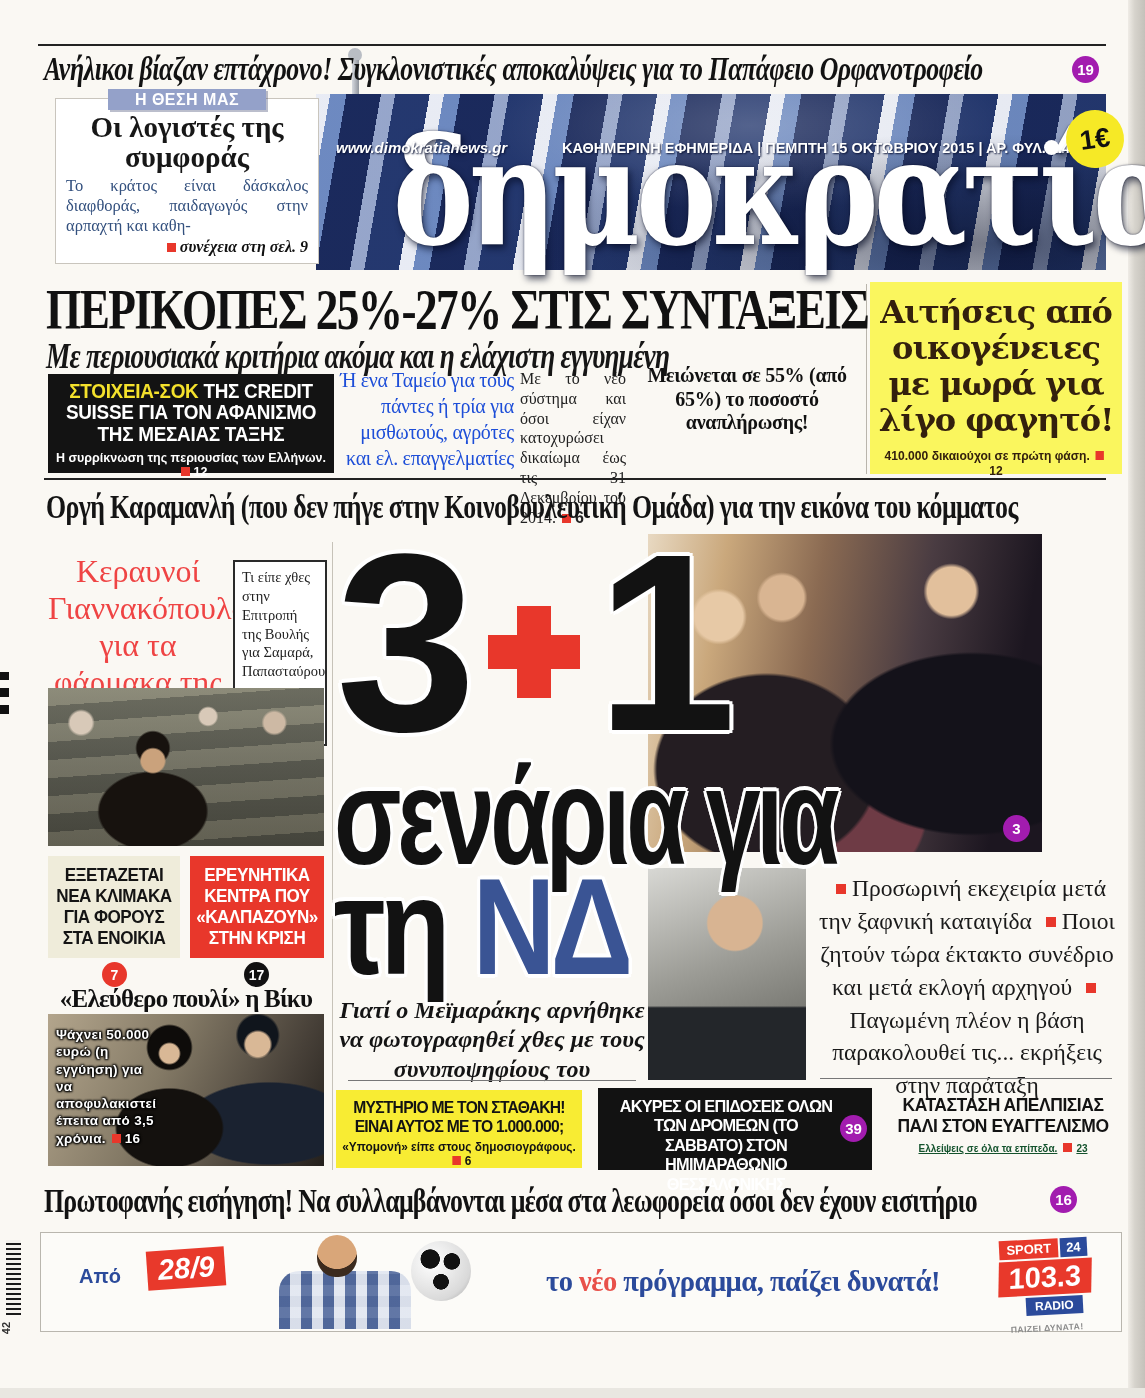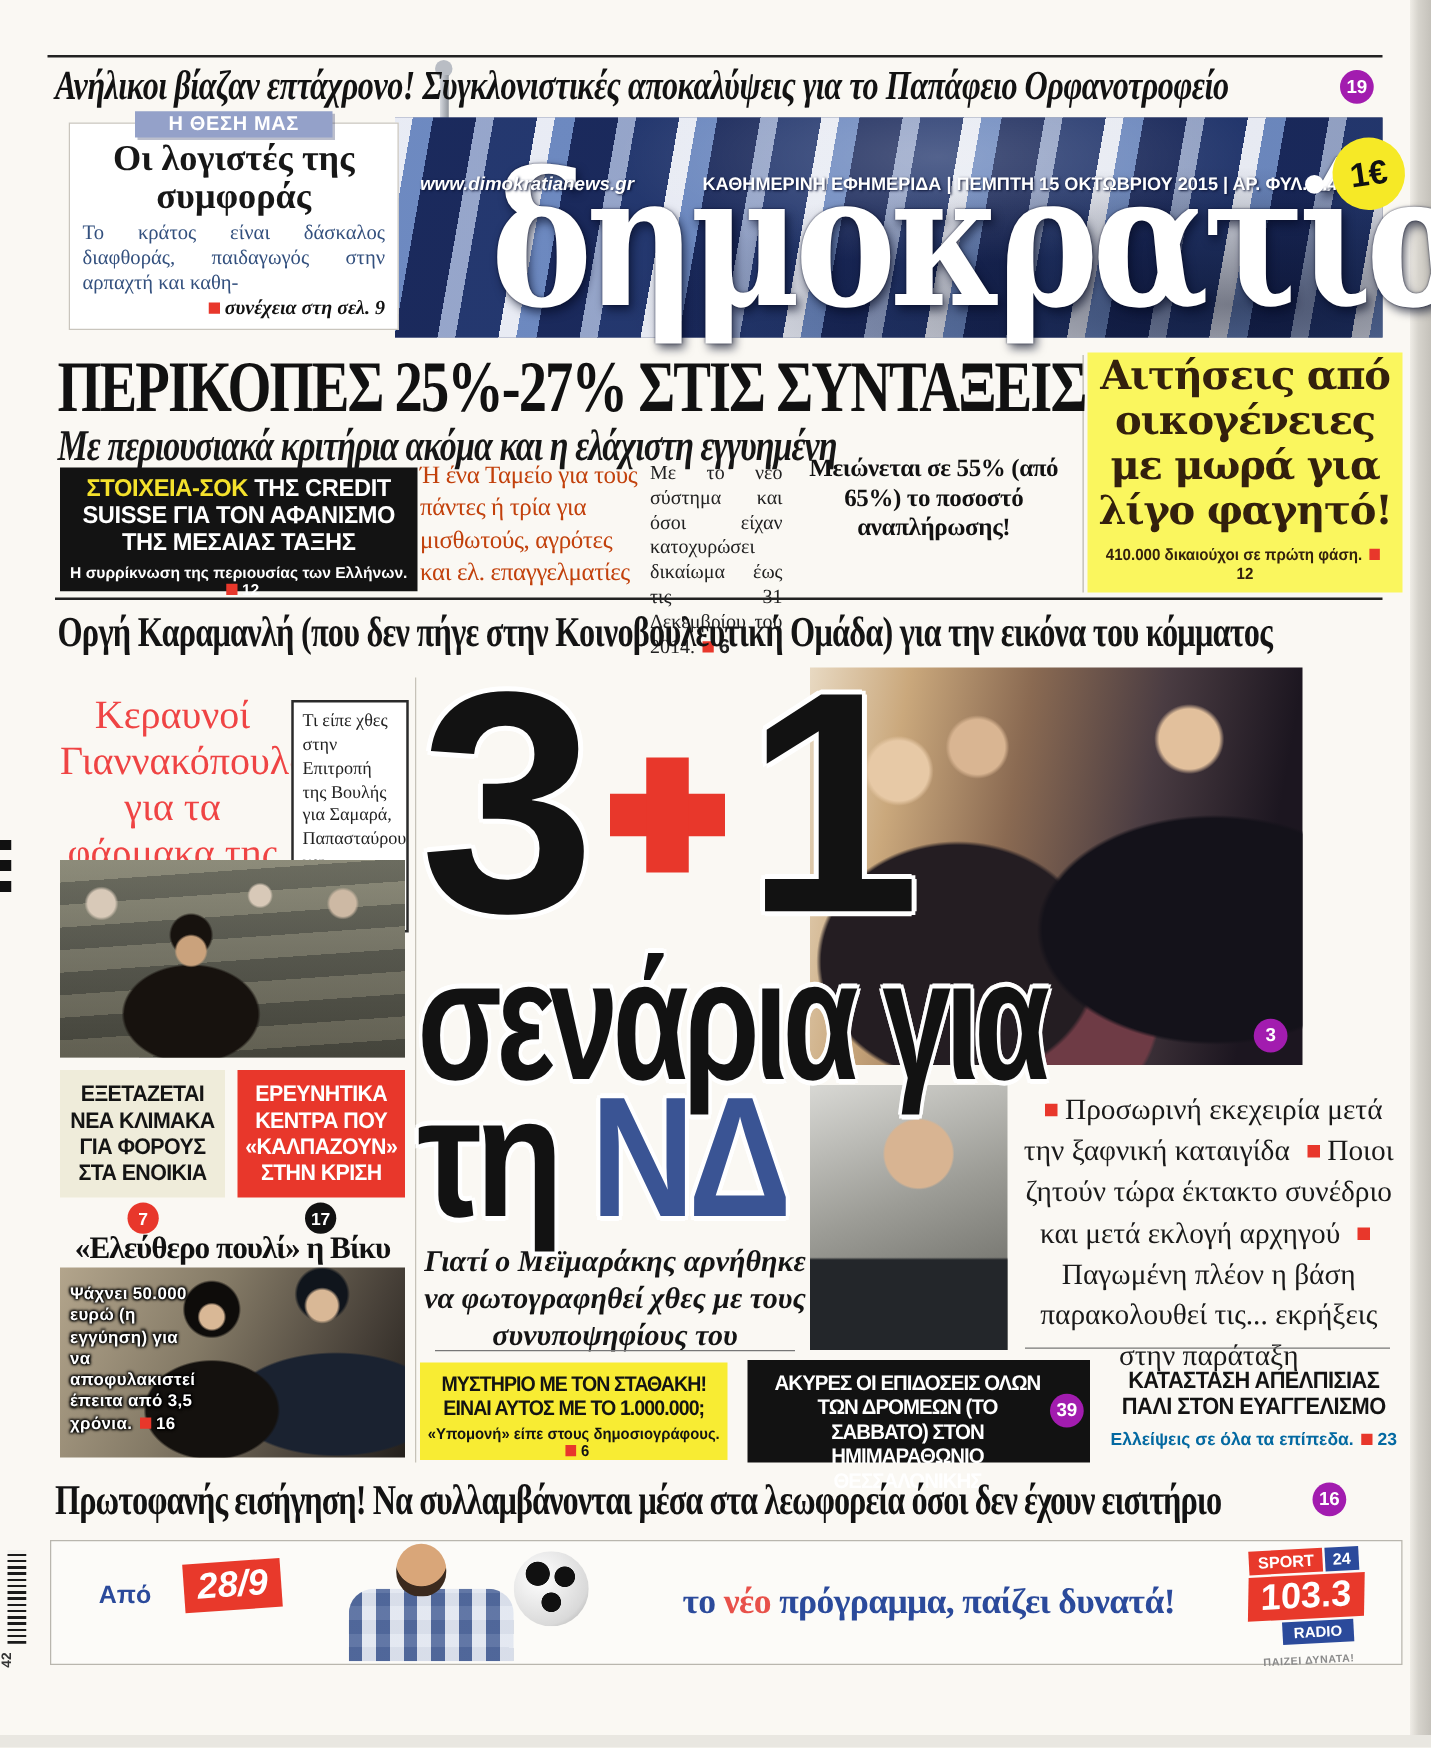--- a/index.html
+++ b/index.html
@@ -61,7 +61,7 @@
   .col3{left:628px;top:362px;width:238px;text-align:center;}
   .col3-red{font-size:25px;line-height:1.14;color:#e05a4e;}
   .col3-black{margin-top:2px;font-weight:bold;font-size:20px;line-height:1.18;color:#111;letter-spacing:-0.3px;}
-  .families-box{left:870px;top:282px;width:252px;height:192px;background:#faf65e;text-align:center;box-sizing:border-box;z-index:2;}
+  .families-box{left:870px;top:282px;width:252px;height:192px;background:#faf65e;text-align:center;padding-top:12px;box-sizing:border-box;z-index:2;}
   .families-title{font-family:"DejaVu Serif",serif;font-weight:bold;font-size:32px;line-height:1.13;color:#33200d;letter-spacing:-1px;}
   .families-caption{margin-top:9px;color:#33200d;font-family:"Liberation Sans",sans-serif;font-weight:bold;font-size:13px;
     transform:scaleX(0.93);transform-origin:50% 0;}

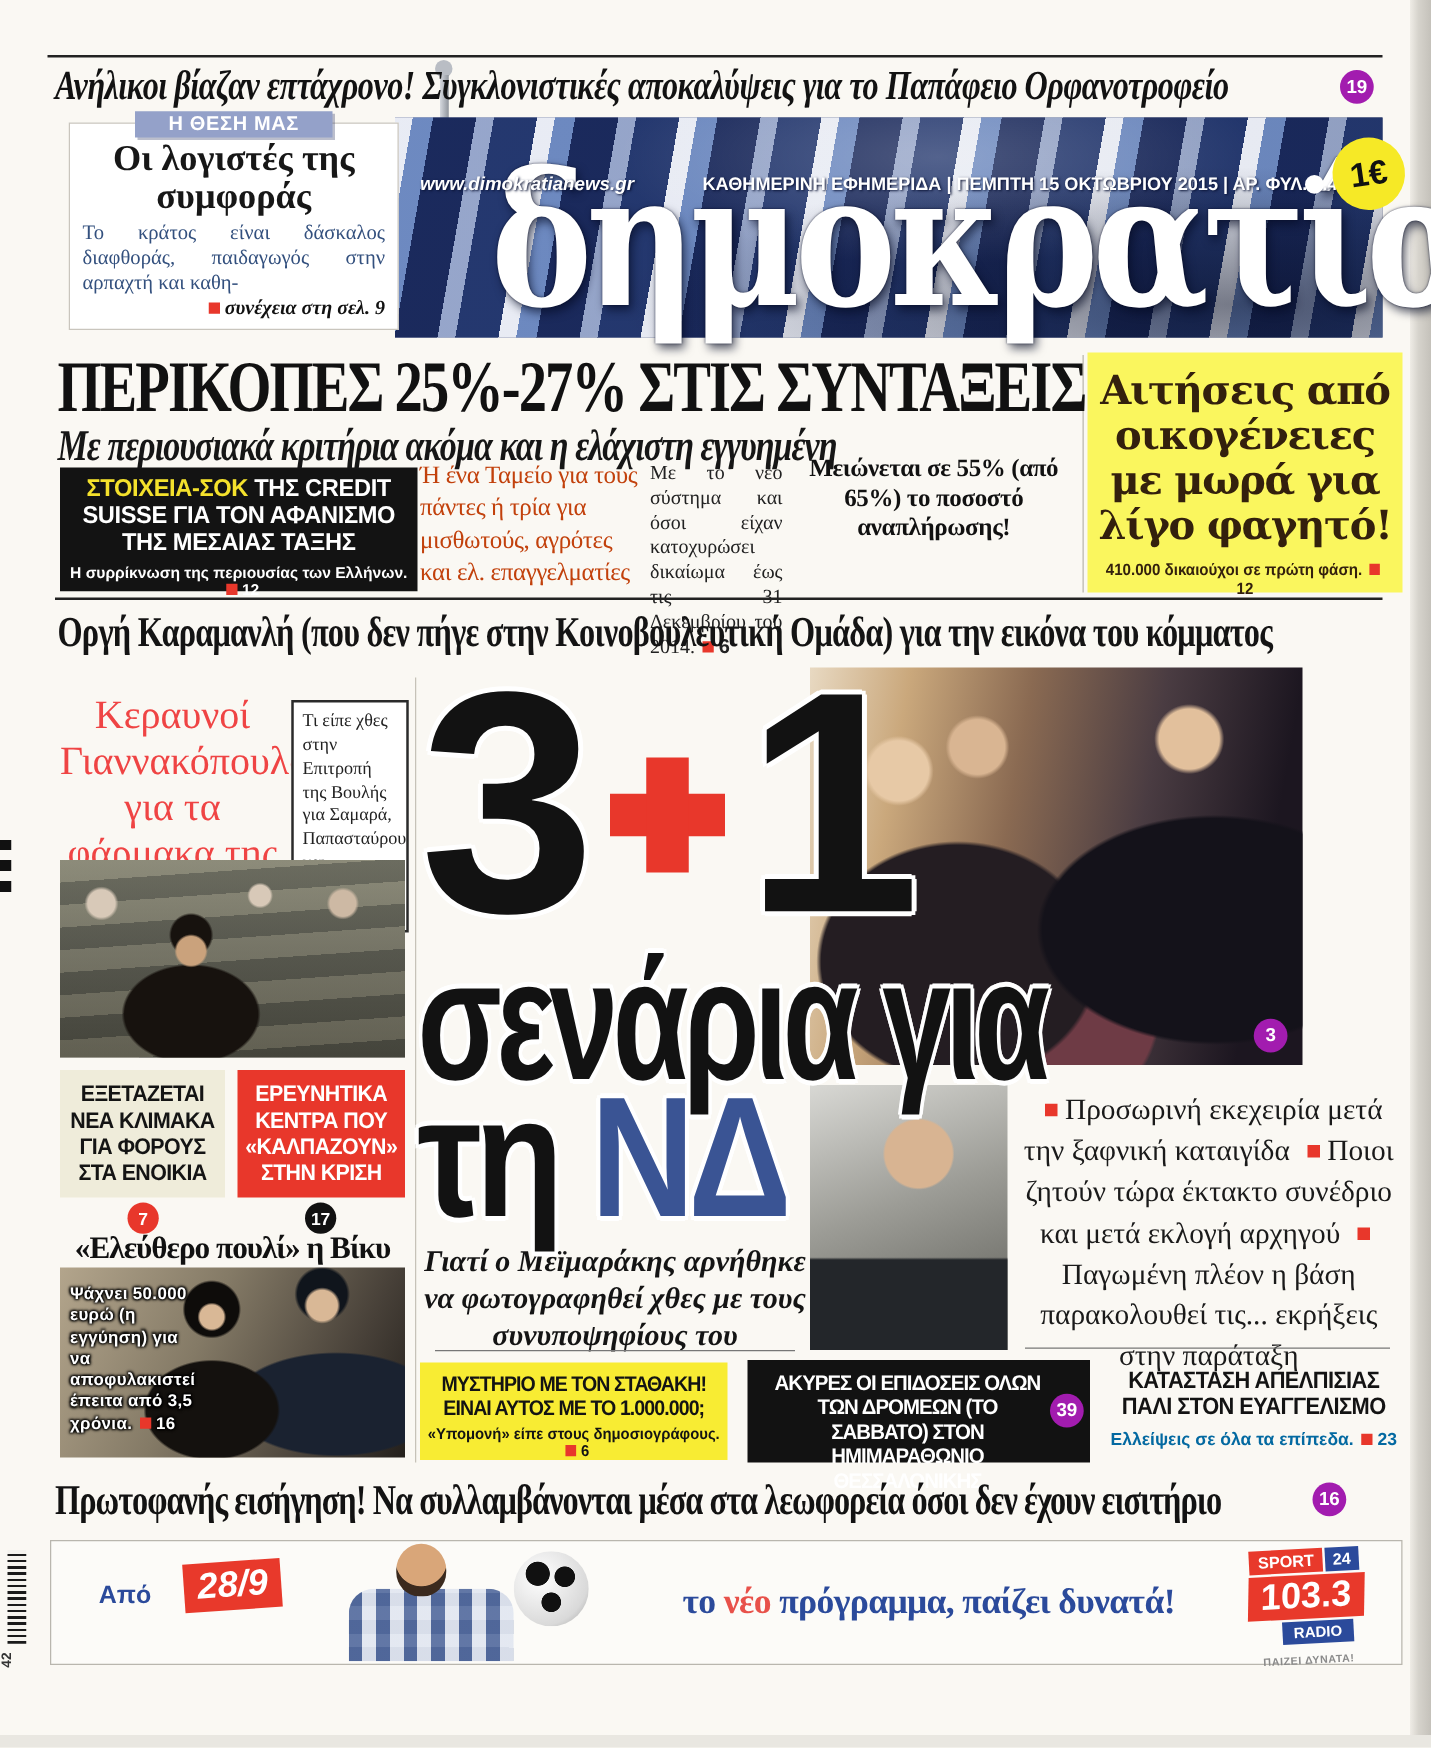--- a/index.html
+++ b/index.html
@@ -56,7 +56,7 @@
   .credit-main .hl{color:#f4e12c;} .credit-main .wh{color:#fff;}
   .credit-caption{margin-top:6px;color:#fff;font-family:"Liberation Sans",sans-serif;font-weight:bold;font-size:12.5px;}
   .vrule-lead{left:866px;top:284px;width:1px;height:190px;background:#b9b5ac;}
-  .col1{left:336px;top:367px;width:178px;text-align:left;font-size:20px;line-height:1.3;color:#c2410c;letter-spacing:-0.3px;}
+  .col1{left:336px;top:367px;width:178px;text-align:right;font-size:20px;line-height:1.3;color:#1d4ed8;letter-spacing:-0.3px;}
   .col2{left:520px;top:369px;width:106px;text-align:justify;font-size:16px;line-height:1.24;color:#222;}
   .col3{left:628px;top:362px;width:238px;text-align:center;}
   .col3-red{font-size:25px;line-height:1.14;color:#e05a4e;}

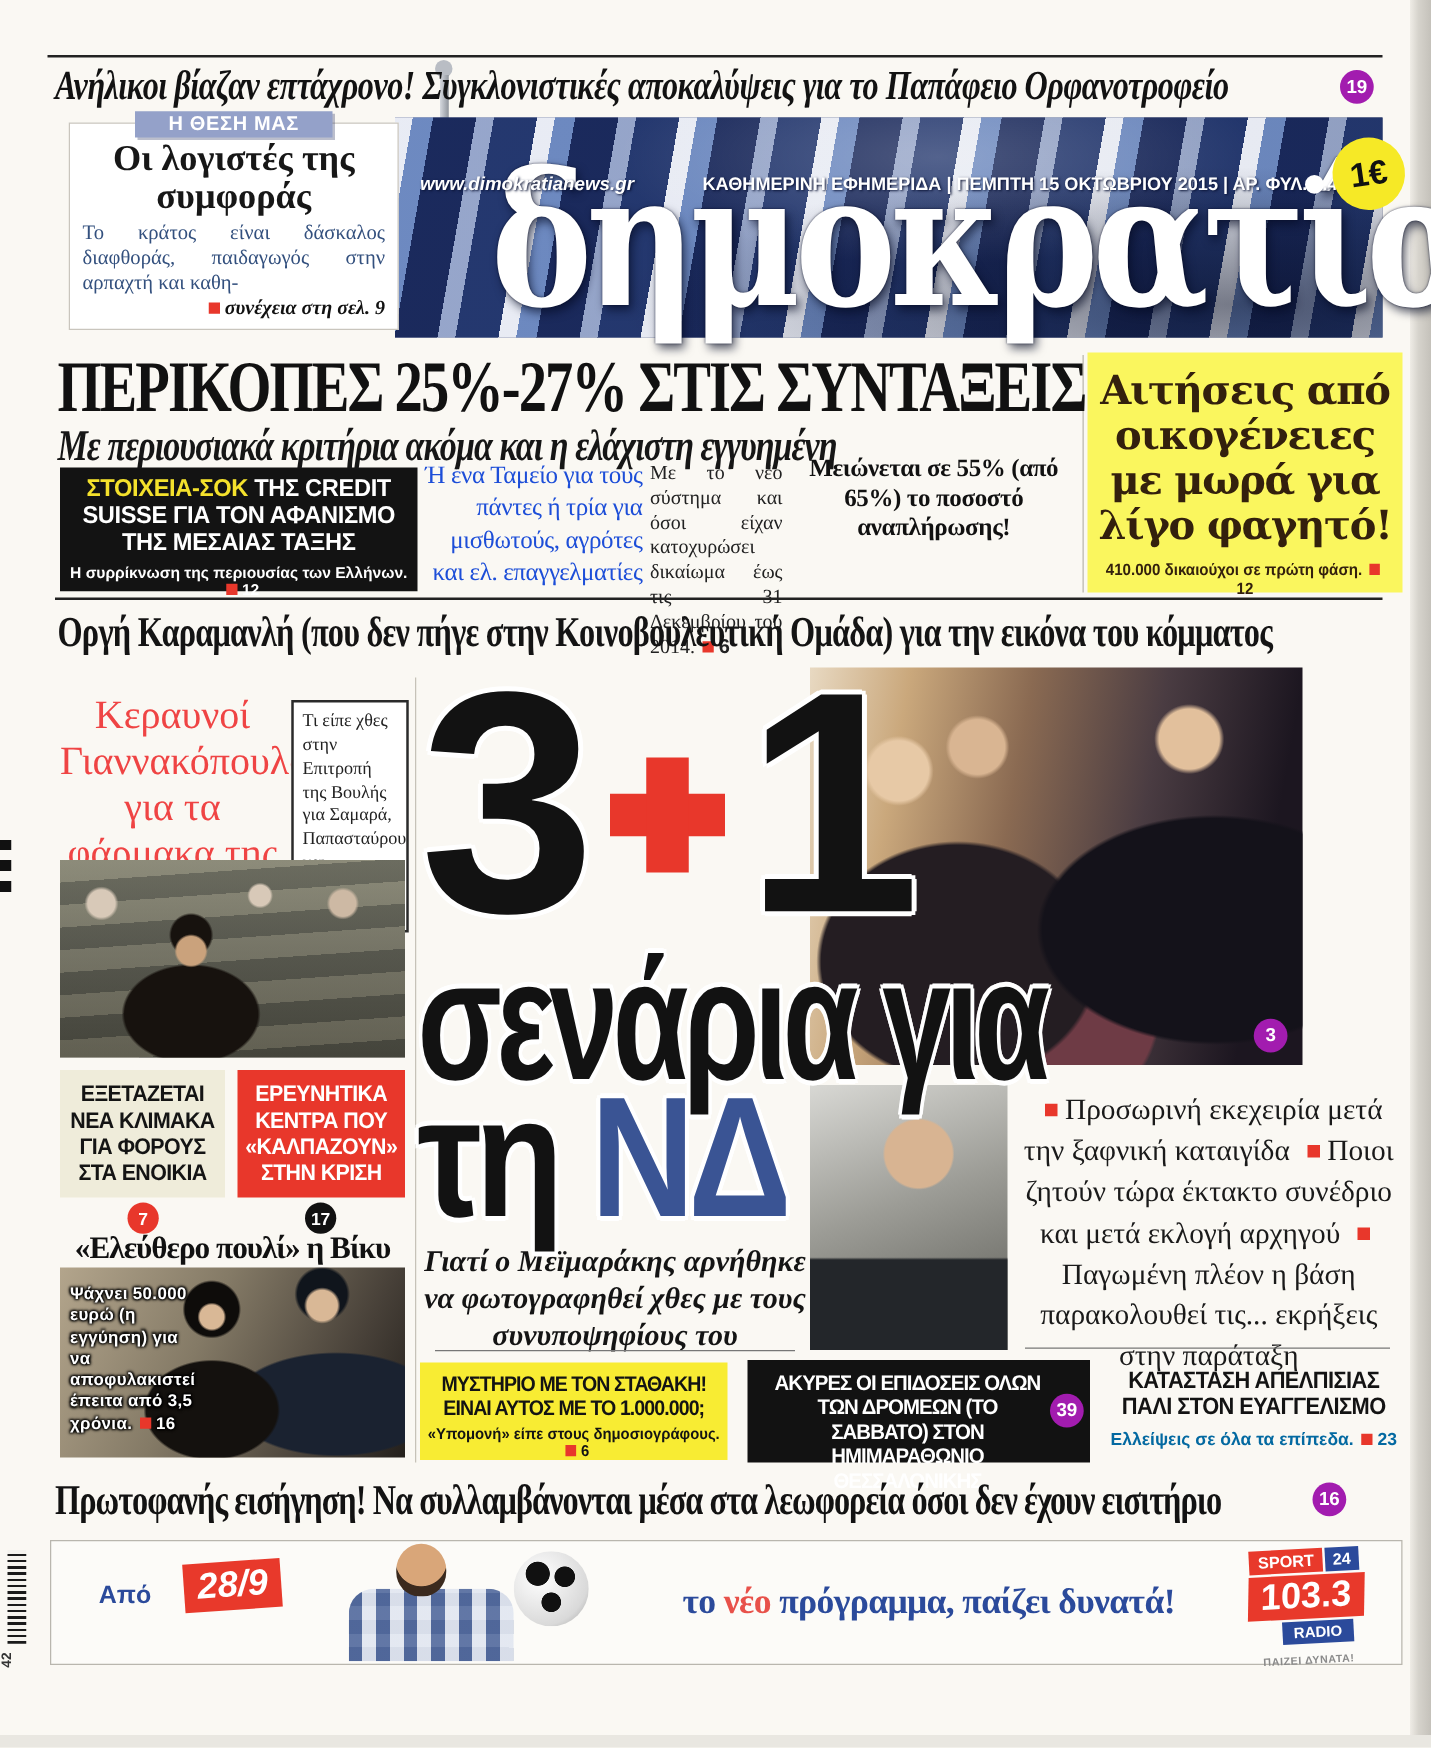--- a/index.html
+++ b/index.html
@@ -153,7 +153,7 @@
   .evangelismos{left:884px;top:1094px;width:238px;text-align:center;}
   .ev-main{font-family:"Liberation Sans",sans-serif;font-weight:bold;font-size:19px;line-height:1.12;color:#131313;
     letter-spacing:-0.5px;transform:scaleX(0.92);transform-origin:50% 0;}
-  .ev-caption{margin-top:6px;font-family:"Liberation Sans",sans-serif;font-weight:bold;font-size:14px;color:#0369a1;}
+  .ev-caption{margin-top:6px;font-family:"Liberation Sans",sans-serif;font-weight:bold;font-size:10px;color:#14532d;text-decoration:underline;}
   
   .bottom-headline{left:44px;top:1184px;white-space:nowrap;font-weight:bold;font-size:34px;line-height:1;letter-spacing:-1px;
     color:#121212;transform:scaleX(0.76);transform-origin:0 0;z-index:3;}

